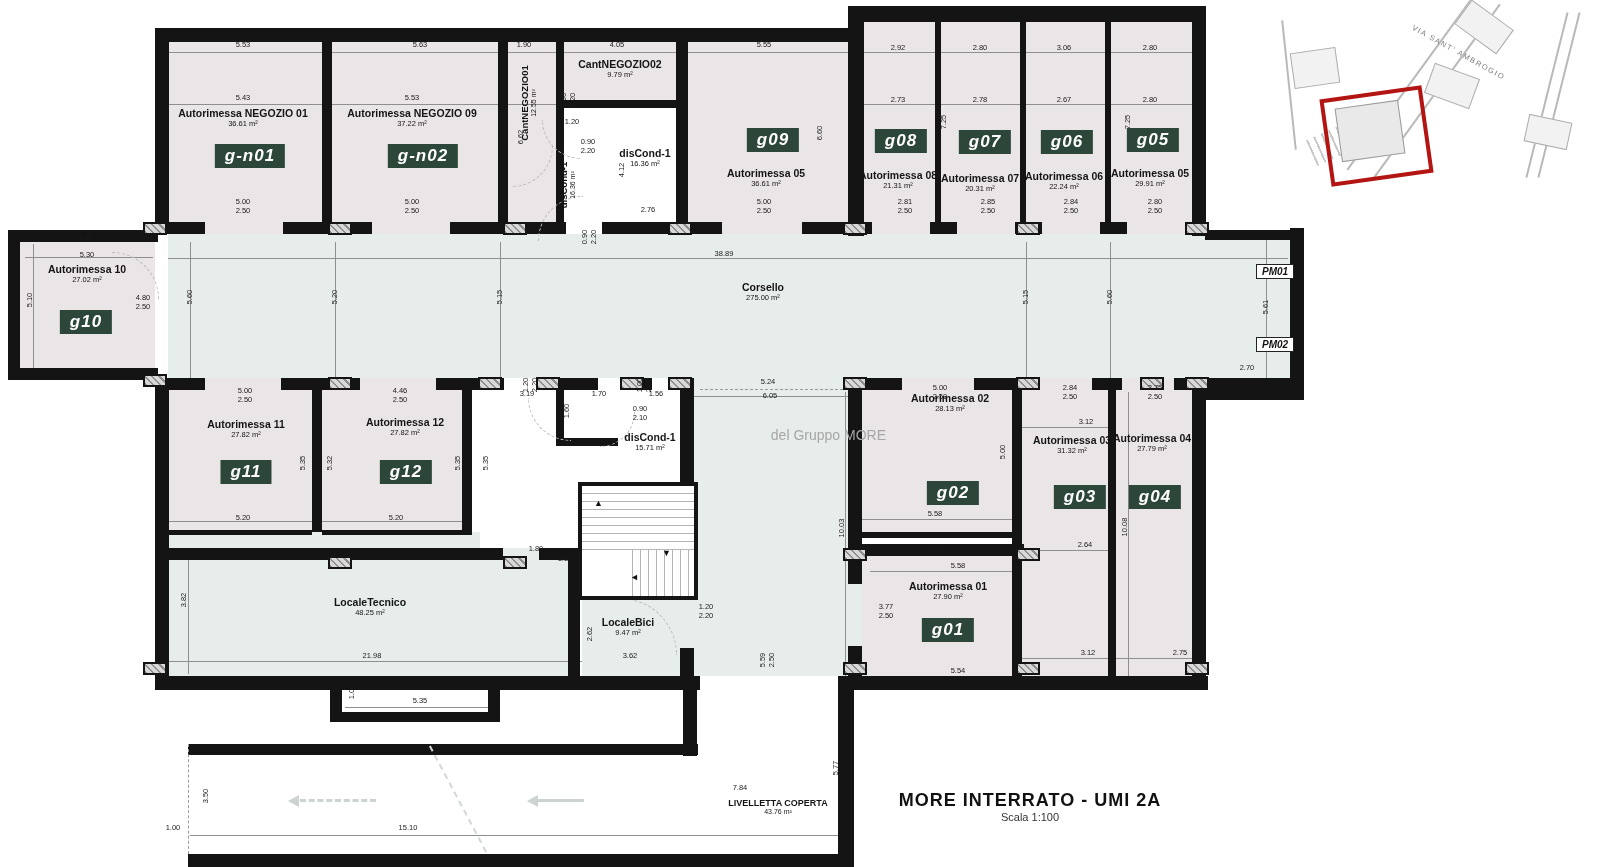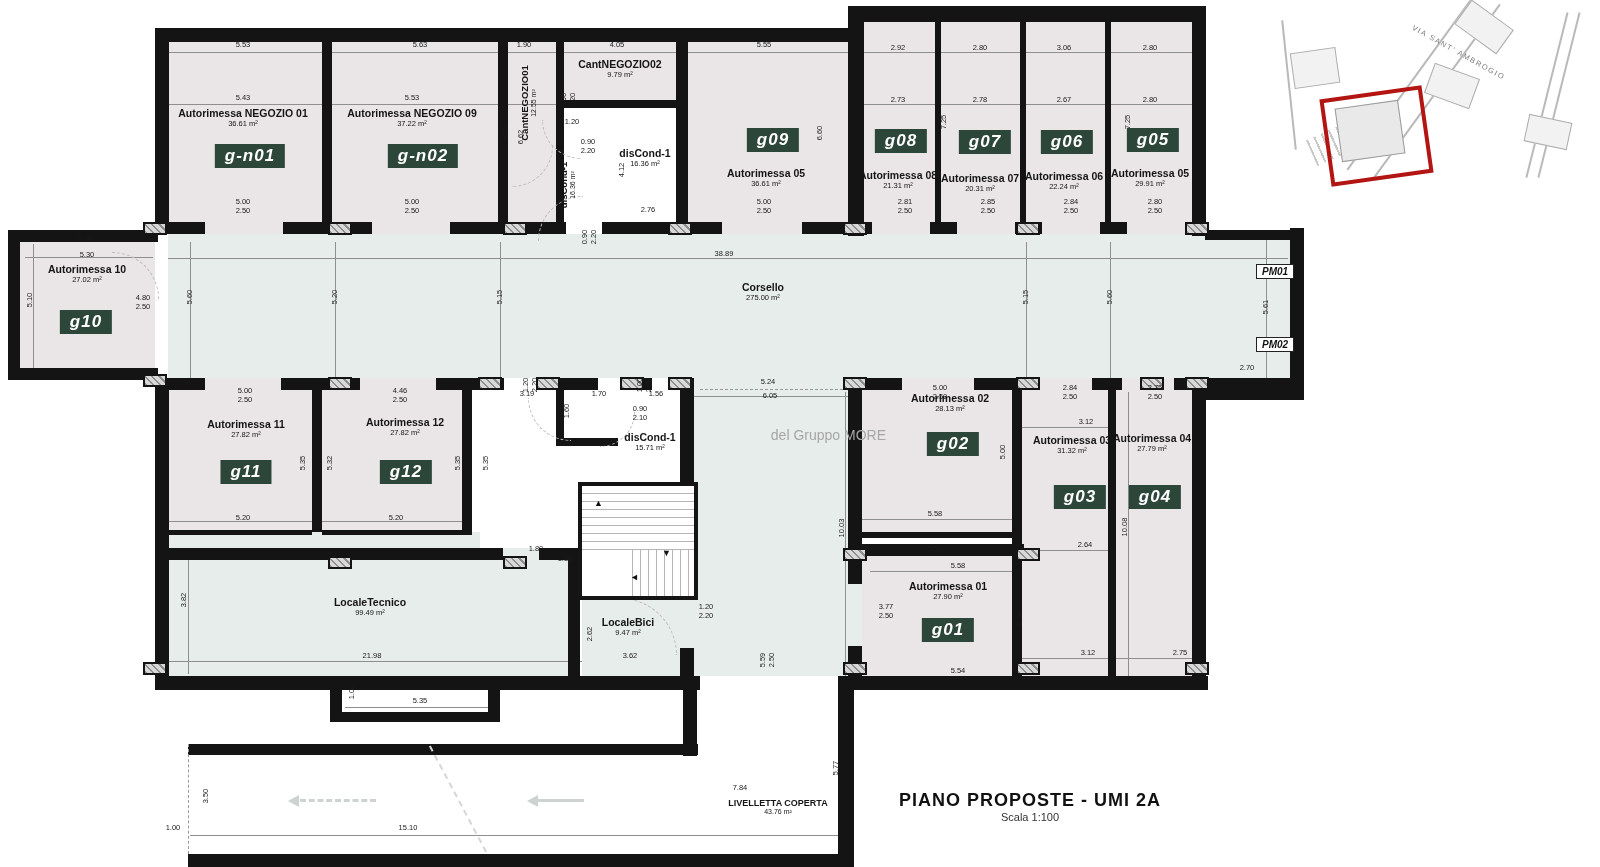--- a/index.html
+++ b/index.html
@@ -451,7 +451,7 @@
   <div class="tag" style="left:86px;top:310px">g10</div>
   <div class="tag" style="left:246px;top:460px">g11</div>
   <div class="tag" style="left:406px;top:460px">g12</div>
-  <div class="tag" style="left:953px;top:432px">g02</div>
+  <div class="tag" style="left:953px;top:481px">g02</div>
   <div class="tag" style="left:1080px;top:485px">g03</div>
   <div class="tag" style="left:1155px;top:485px">g04</div>
   <div class="tag" style="left:948px;top:618px">g01</div>

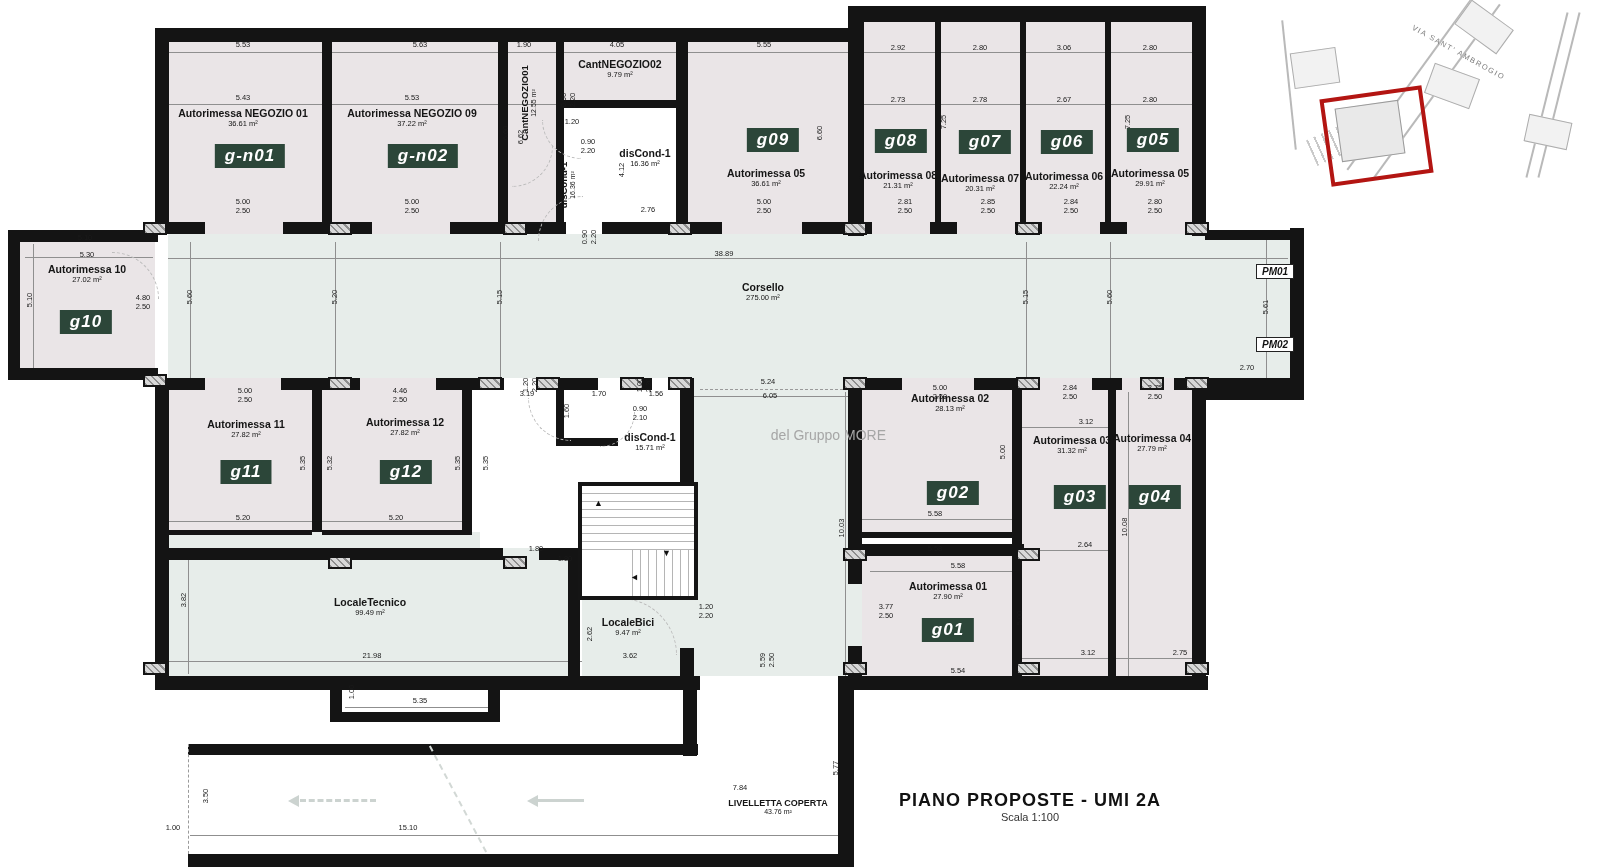--- a/index.html
+++ b/index.html
@@ -430,7 +430,7 @@
   </div>
   <div class="rlabel" style="left:370px;top:596px">
     <div class="nm">LocaleTecnico</div>
-    <div class="ar">99.49 m²</div>
+    <div class="ar">48.25 m²</div>
   </div>
   <div class="rlabel" style="left:628px;top:616px">
     <div class="nm">LocaleBici</div>

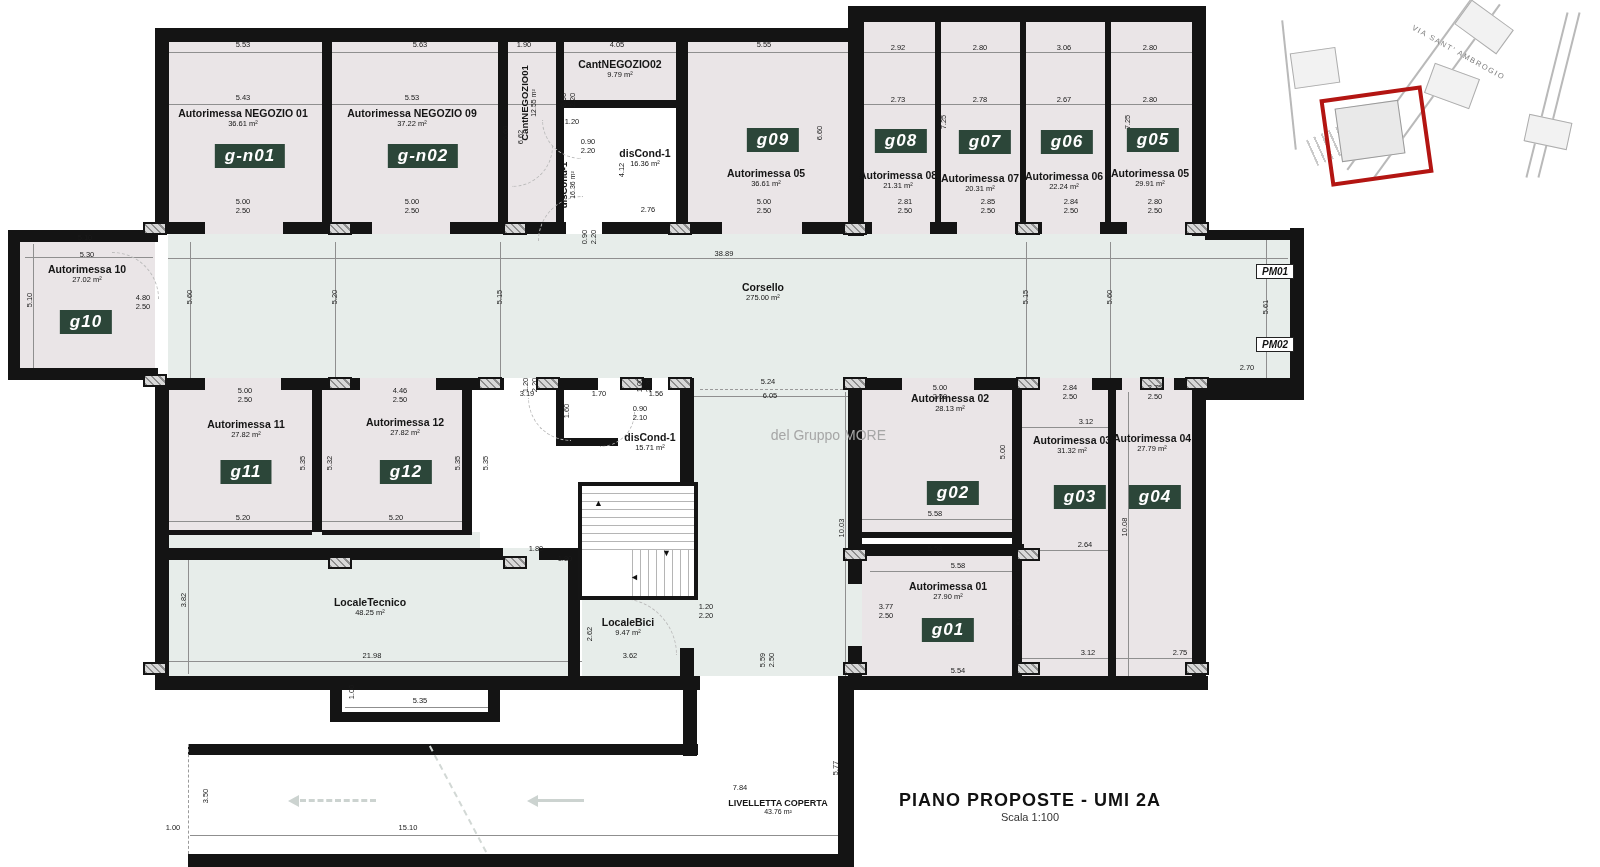--- a/index.html
+++ b/index.html
@@ -461,7 +461,7 @@
 
   <div class="wm2">del Gruppo MORE</div>
 
-  <div class="titleMain">PIANO PROPOSTE - UMI 2A</div>
+  <div class="titleMain">MORE INTERRATO - UMI 2A</div>
   <div class="titleScale">Scala 1:100</div>
 
   <div class="inset">

